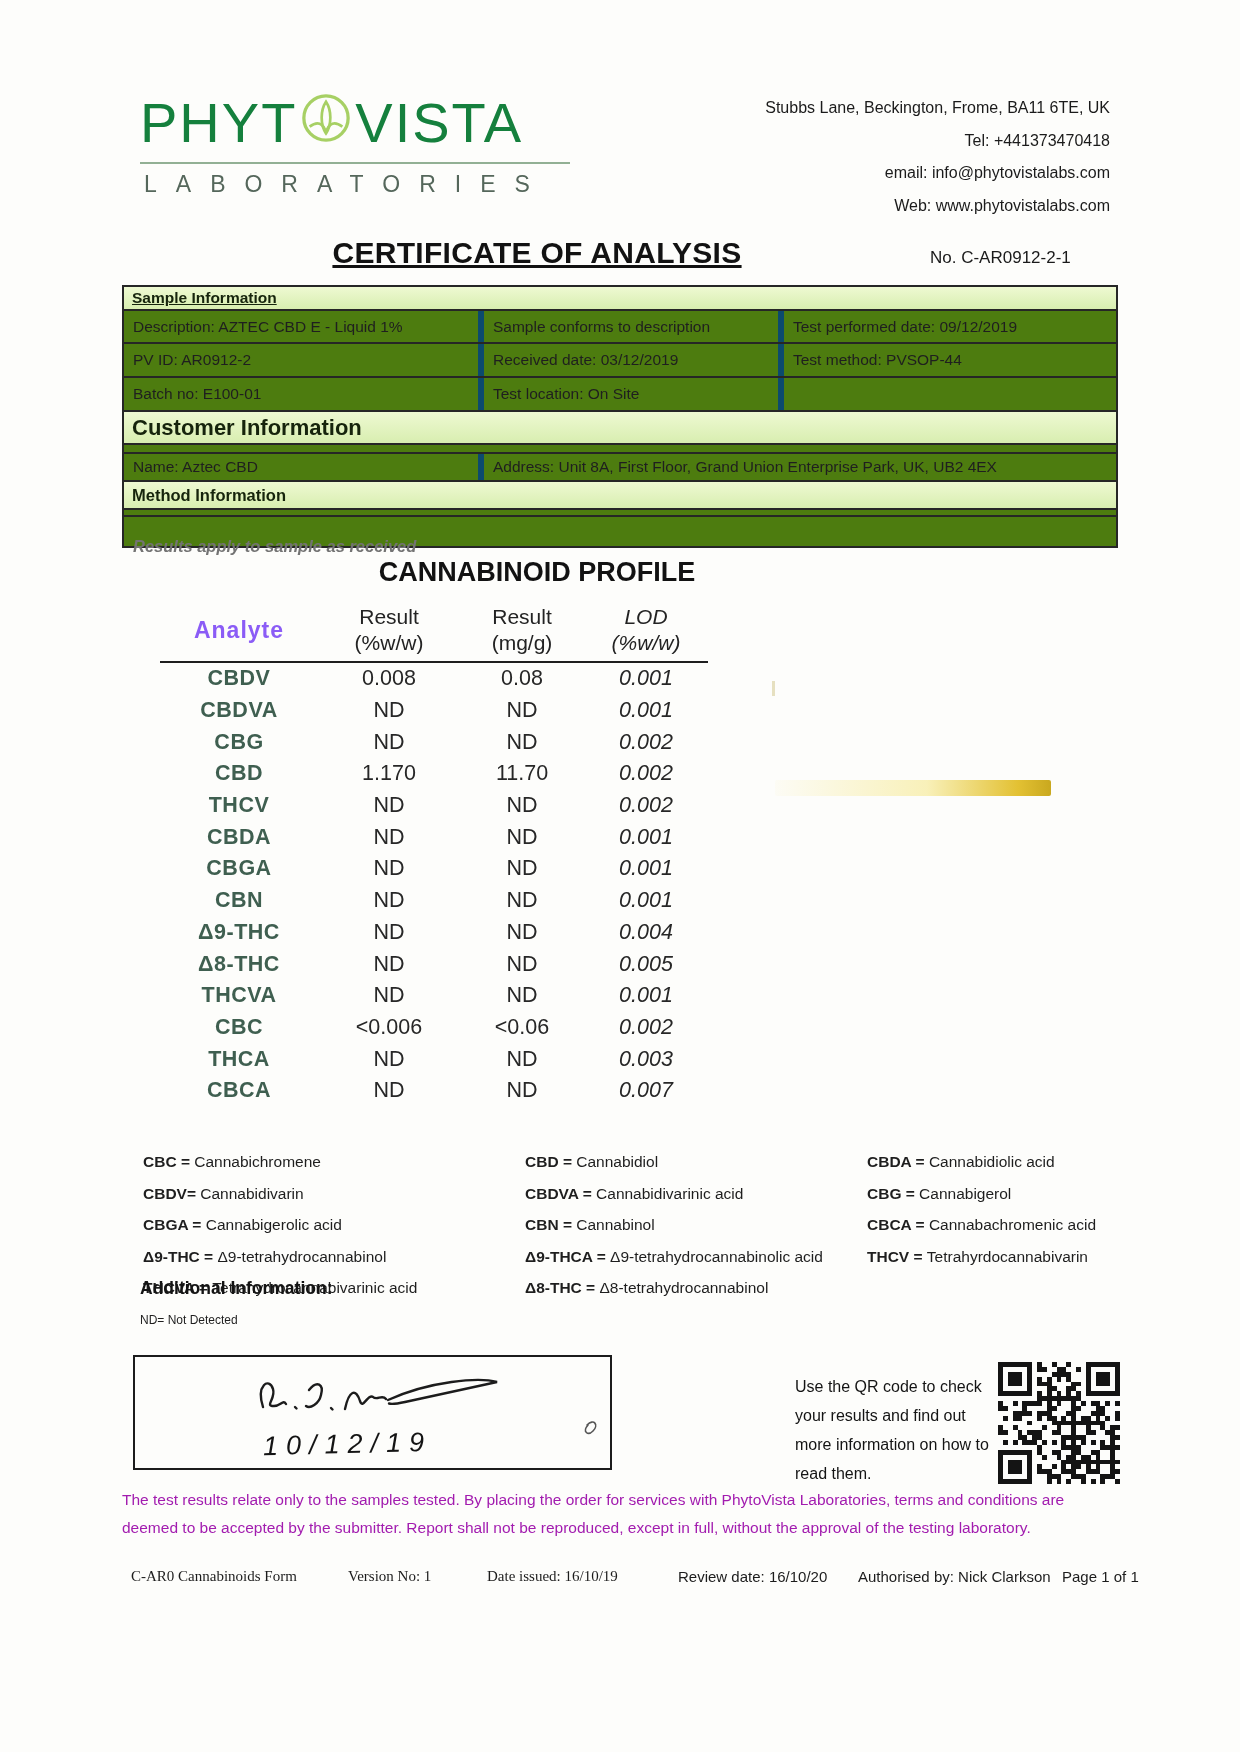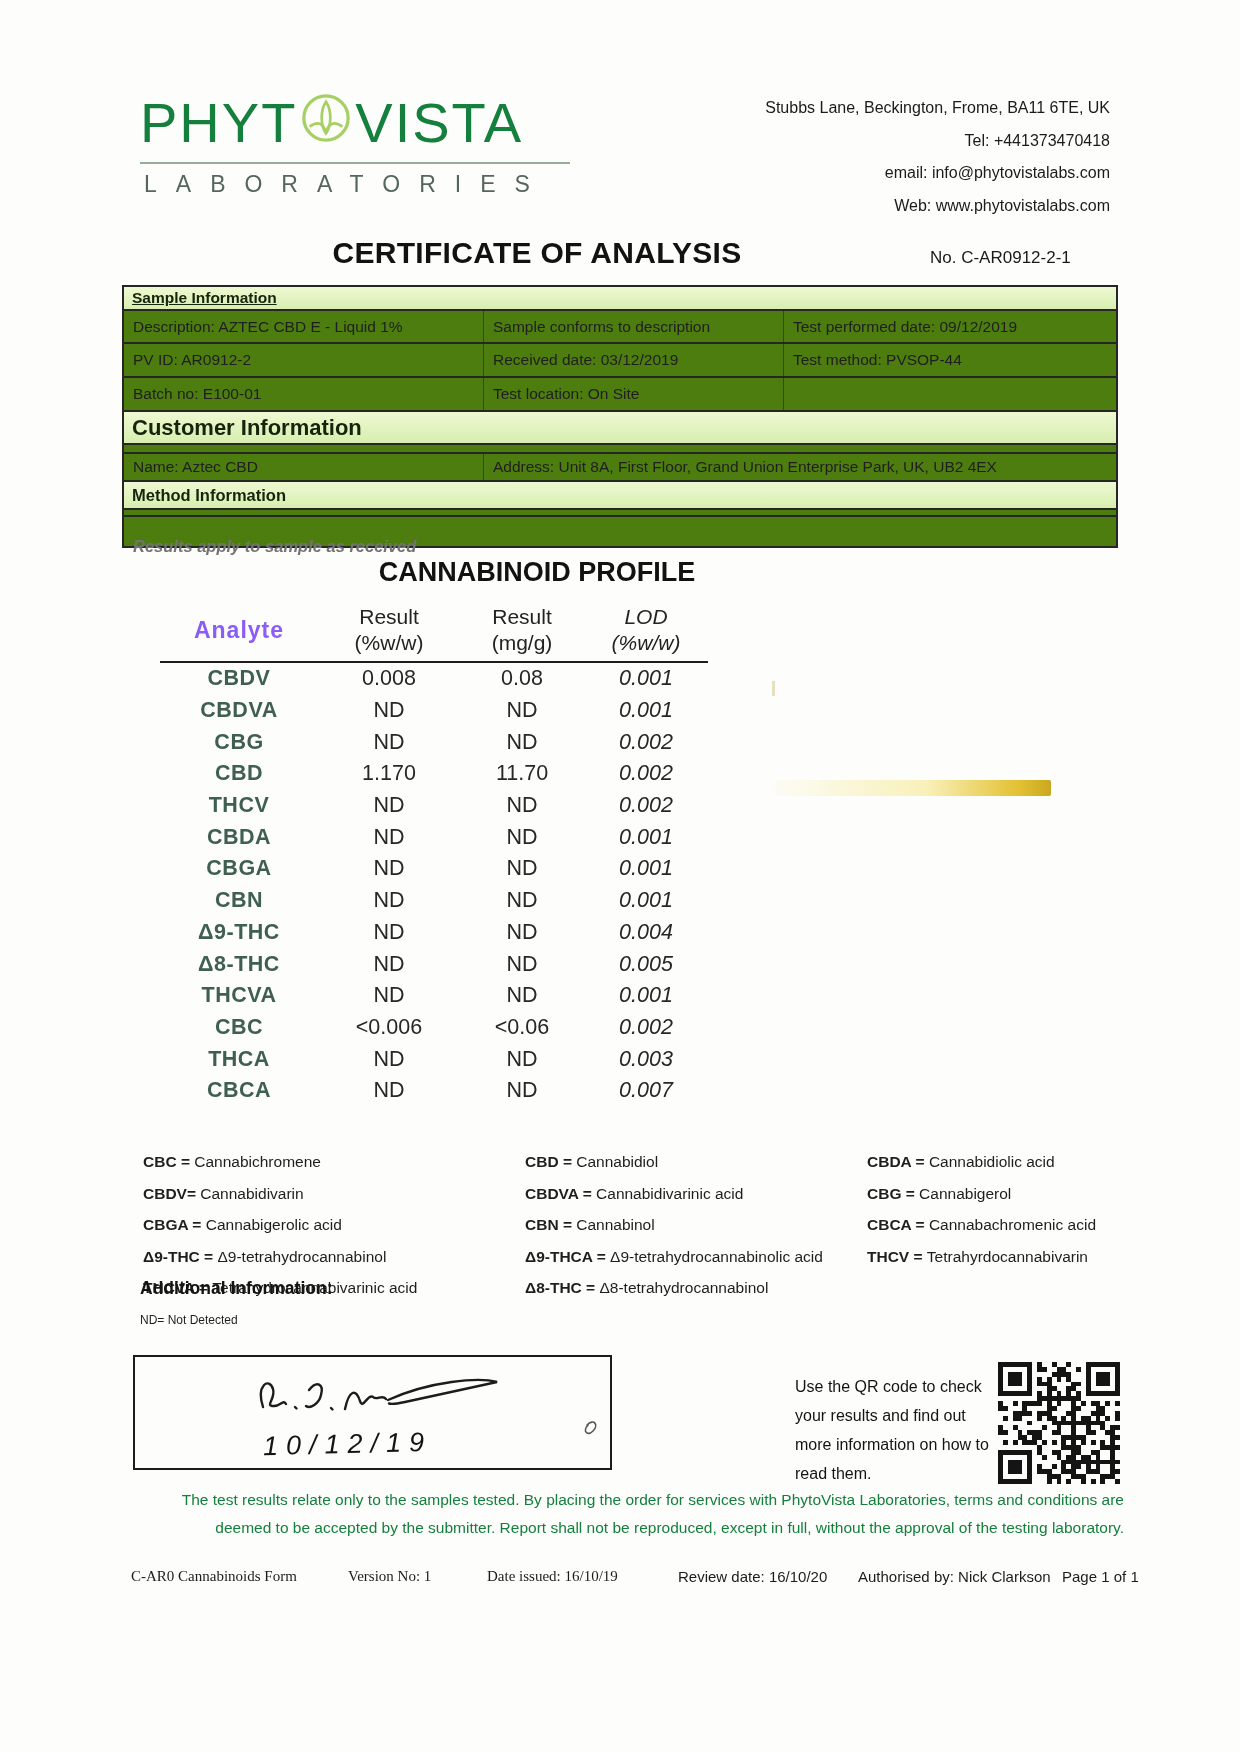--- a/index.html
+++ b/index.html
@@ -20,7 +20,7 @@
 
   
   .cert-title{position:absolute;left:287px;top:236px;width:500px;text-align:center;
-              font-size:30px;font-weight:bold;letter-spacing:.3px;color:#121212;}
+              font-size:30px;font-weight:bold;letter-spacing:.3px;color:#121212;text-decoration:underline;}
   .cert-no{position:absolute;left:930px;top:248px;font-size:17px;color:#1a1a1a;}
 
   

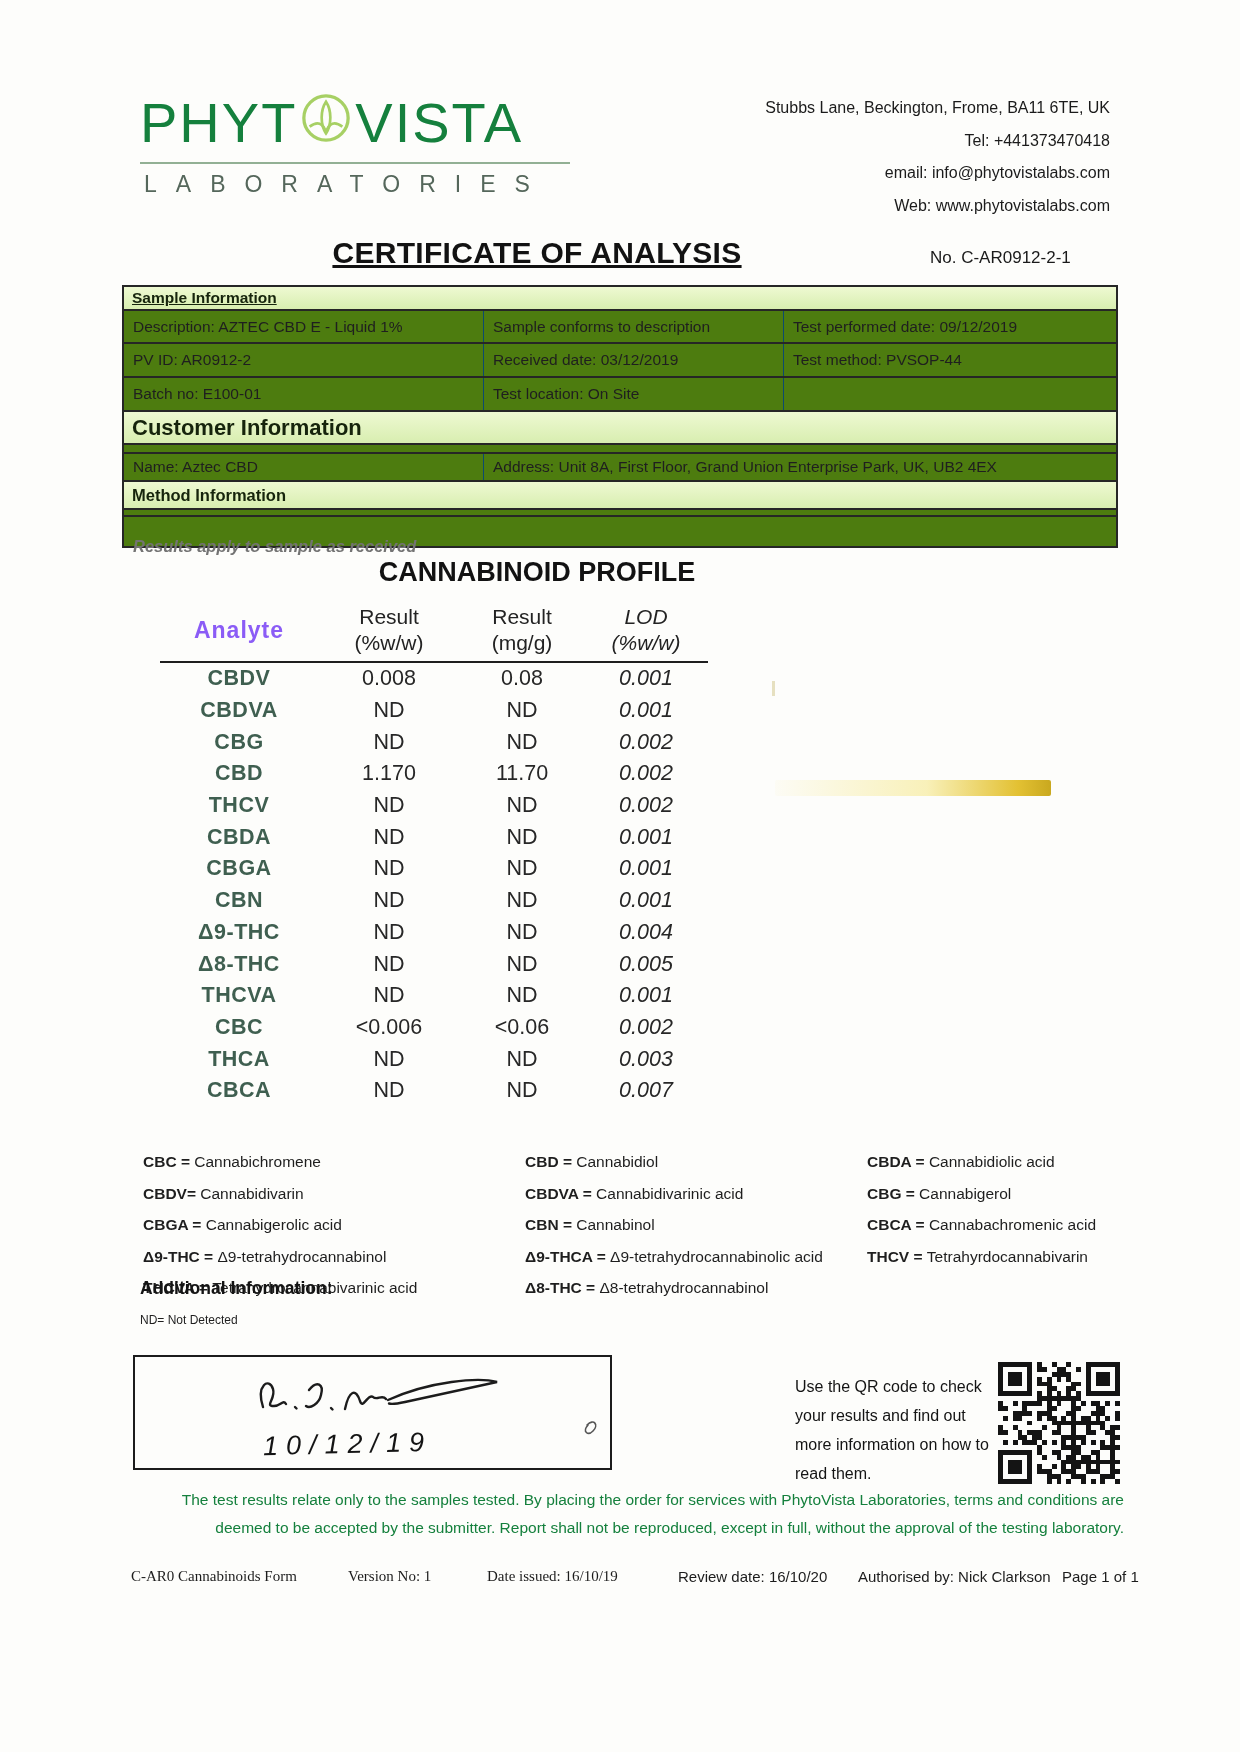--- a/index.html
+++ b/index.html
@@ -33,7 +33,7 @@
   .sec.customer{height:31px;font-size:22px;}
   .sec.method{height:26px;font-size:16.5px;}
   .irow{display:flex;border-bottom:2px solid #262626;}
-  .icell{box-sizing:border-box;border-right:1px solid #0c4a6e;padding:4px 9px;
+  .icell{box-sizing:border-box;border-right:6px solid #0c4a6e;padding:4px 9px;
          font-size:15.5px;display:flex;align-items:center;white-space:nowrap;overflow:hidden;}
   .icell:last-child{border-right:0;}
   .cw1{width:360px;}.cw2{width:300px;}.cw3{flex:1;}

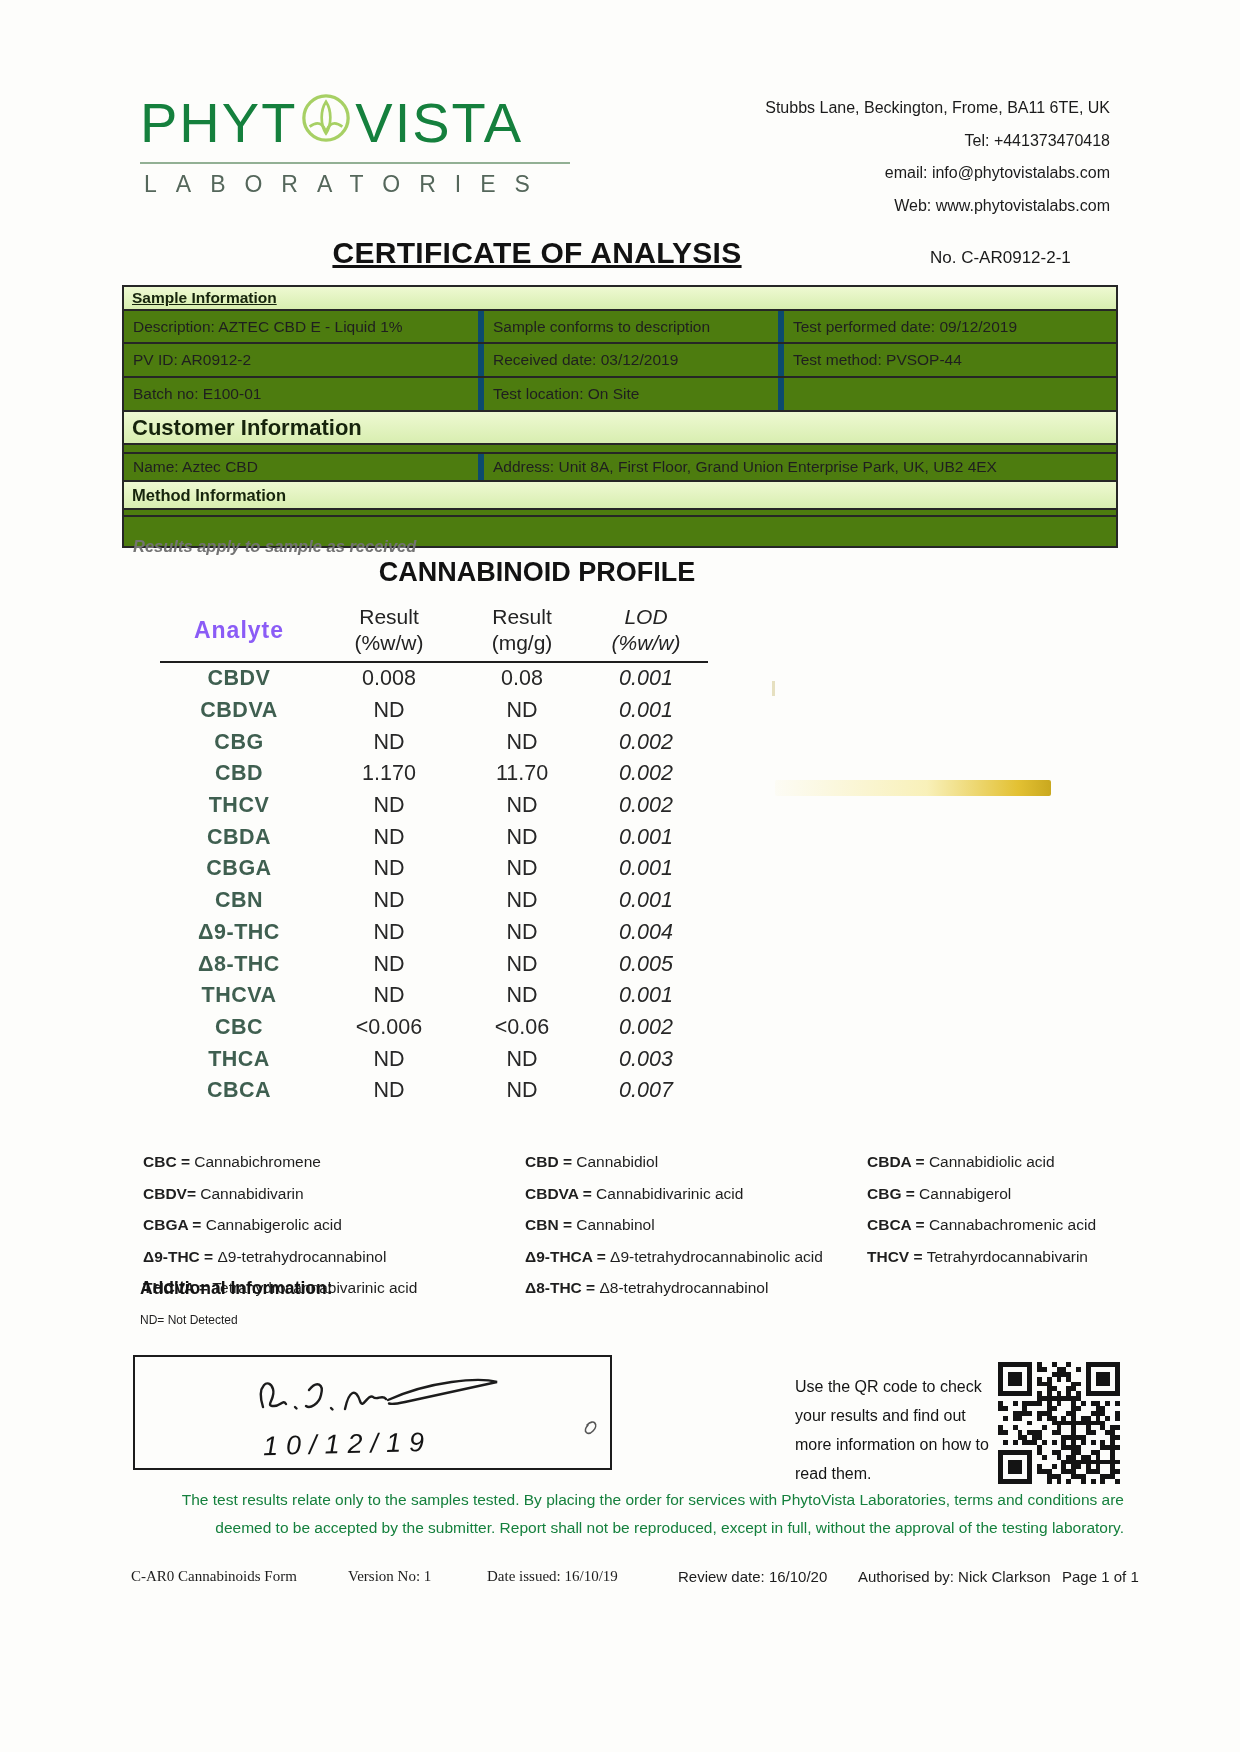--- a/index.html
+++ b/index.html
@@ -80,7 +80,7 @@
 
   
   .disclaimer{position:absolute;left:122px;top:1486px;width:1002px;font-size:15.5px;
-              line-height:27.5px;color:#15803d;text-align:right;}
+              line-height:27.5px;color:#a21caf;}
   .f{position:absolute;top:1568px;font-size:15px;color:#1c1c1c;white-space:nowrap;}
   .f.serif{font-family:"Liberation Serif",serif;}
   .f1{left:131px}.f2{left:348px}.f3{left:487px}.f4{left:678px}.f5{left:858px}.f6{left:1062px}

